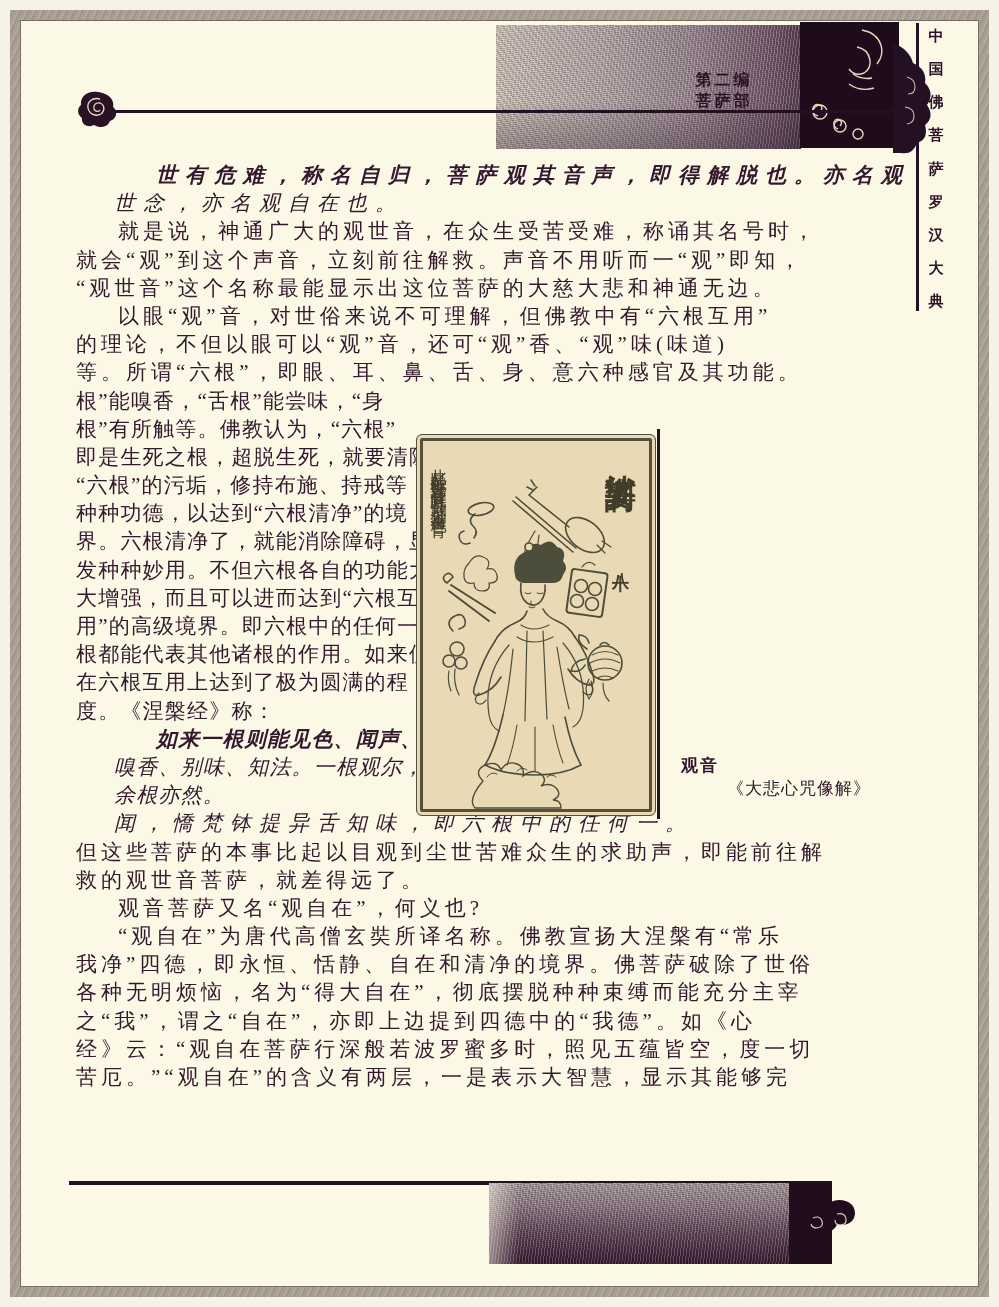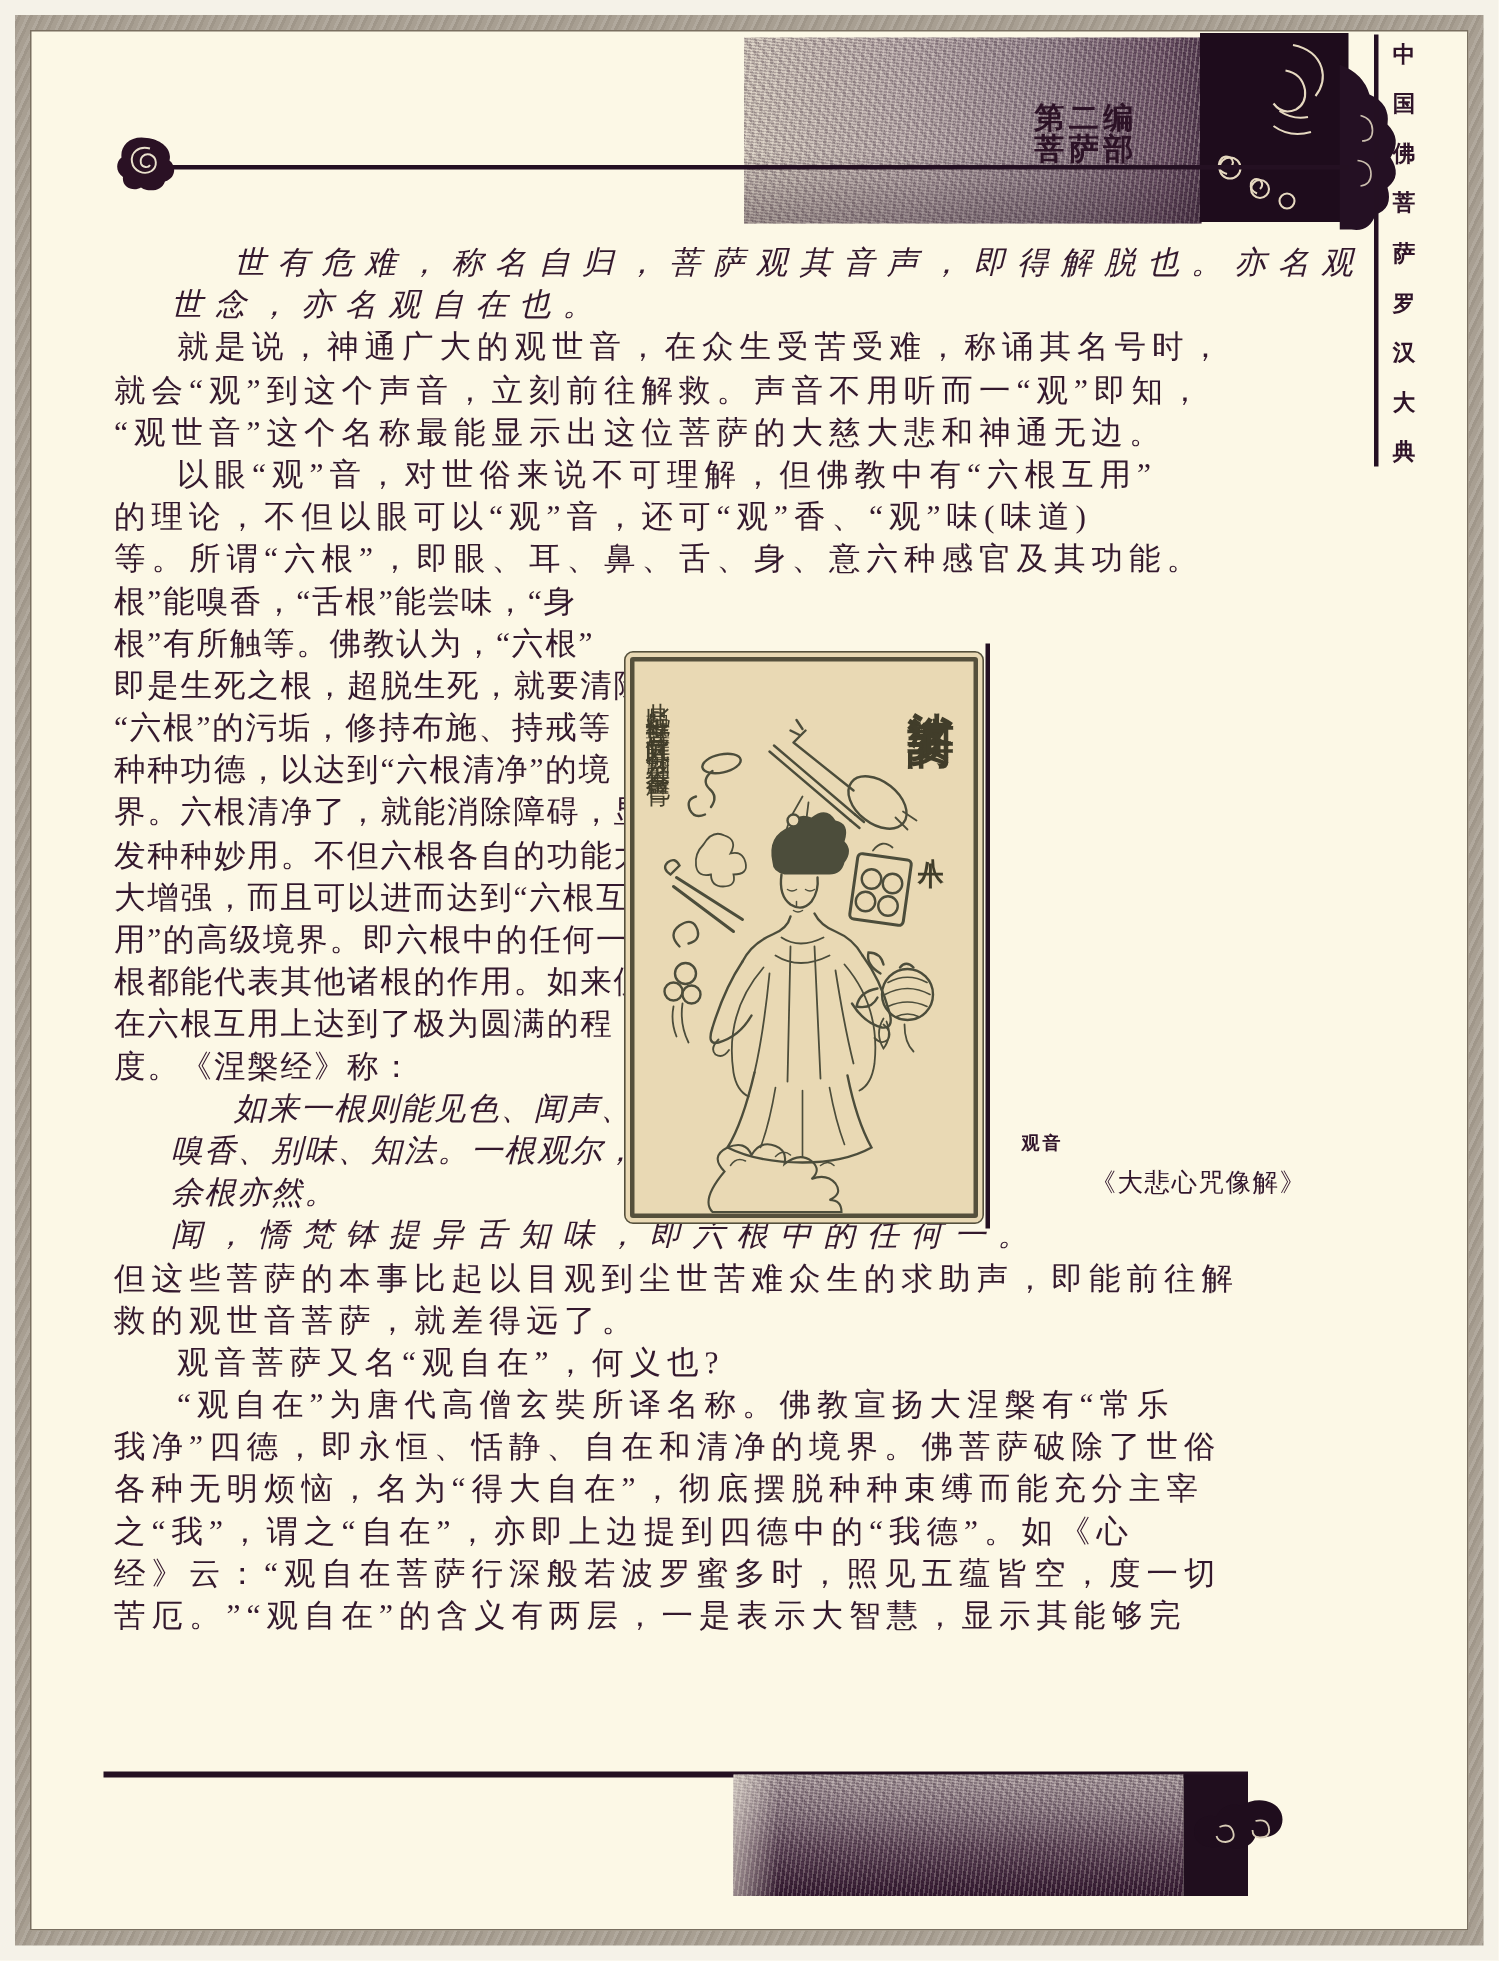--- a/index.html
+++ b/index.html
@@ -19,7 +19,7 @@
       linear-gradient(90deg,#d6ccc0 0%,#bcaeae 35%,#9a8992 65%,#6e5468 92%,#553d52 100%);}
   .hblack{position:absolute;left:779px;top:1px;width:99px;height:126px;background:#1e0c1c;}
   .chapter{position:absolute;left:648px;top:48px;width:110px;text-align:center;color:#2c1226;
-           font-weight:bold;font-size:20px;line-height:21px;letter-spacing:3px;}
+           font-weight:bold;font-size:16px;line-height:21px;letter-spacing:3px;}
   .hrule{position:absolute;left:70px;top:89px;width:808px;height:3px;background:#241022;}
   .rosette{position:absolute;left:56px;top:68px;}
   .boxfig{position:absolute;left:779px;top:1px;}

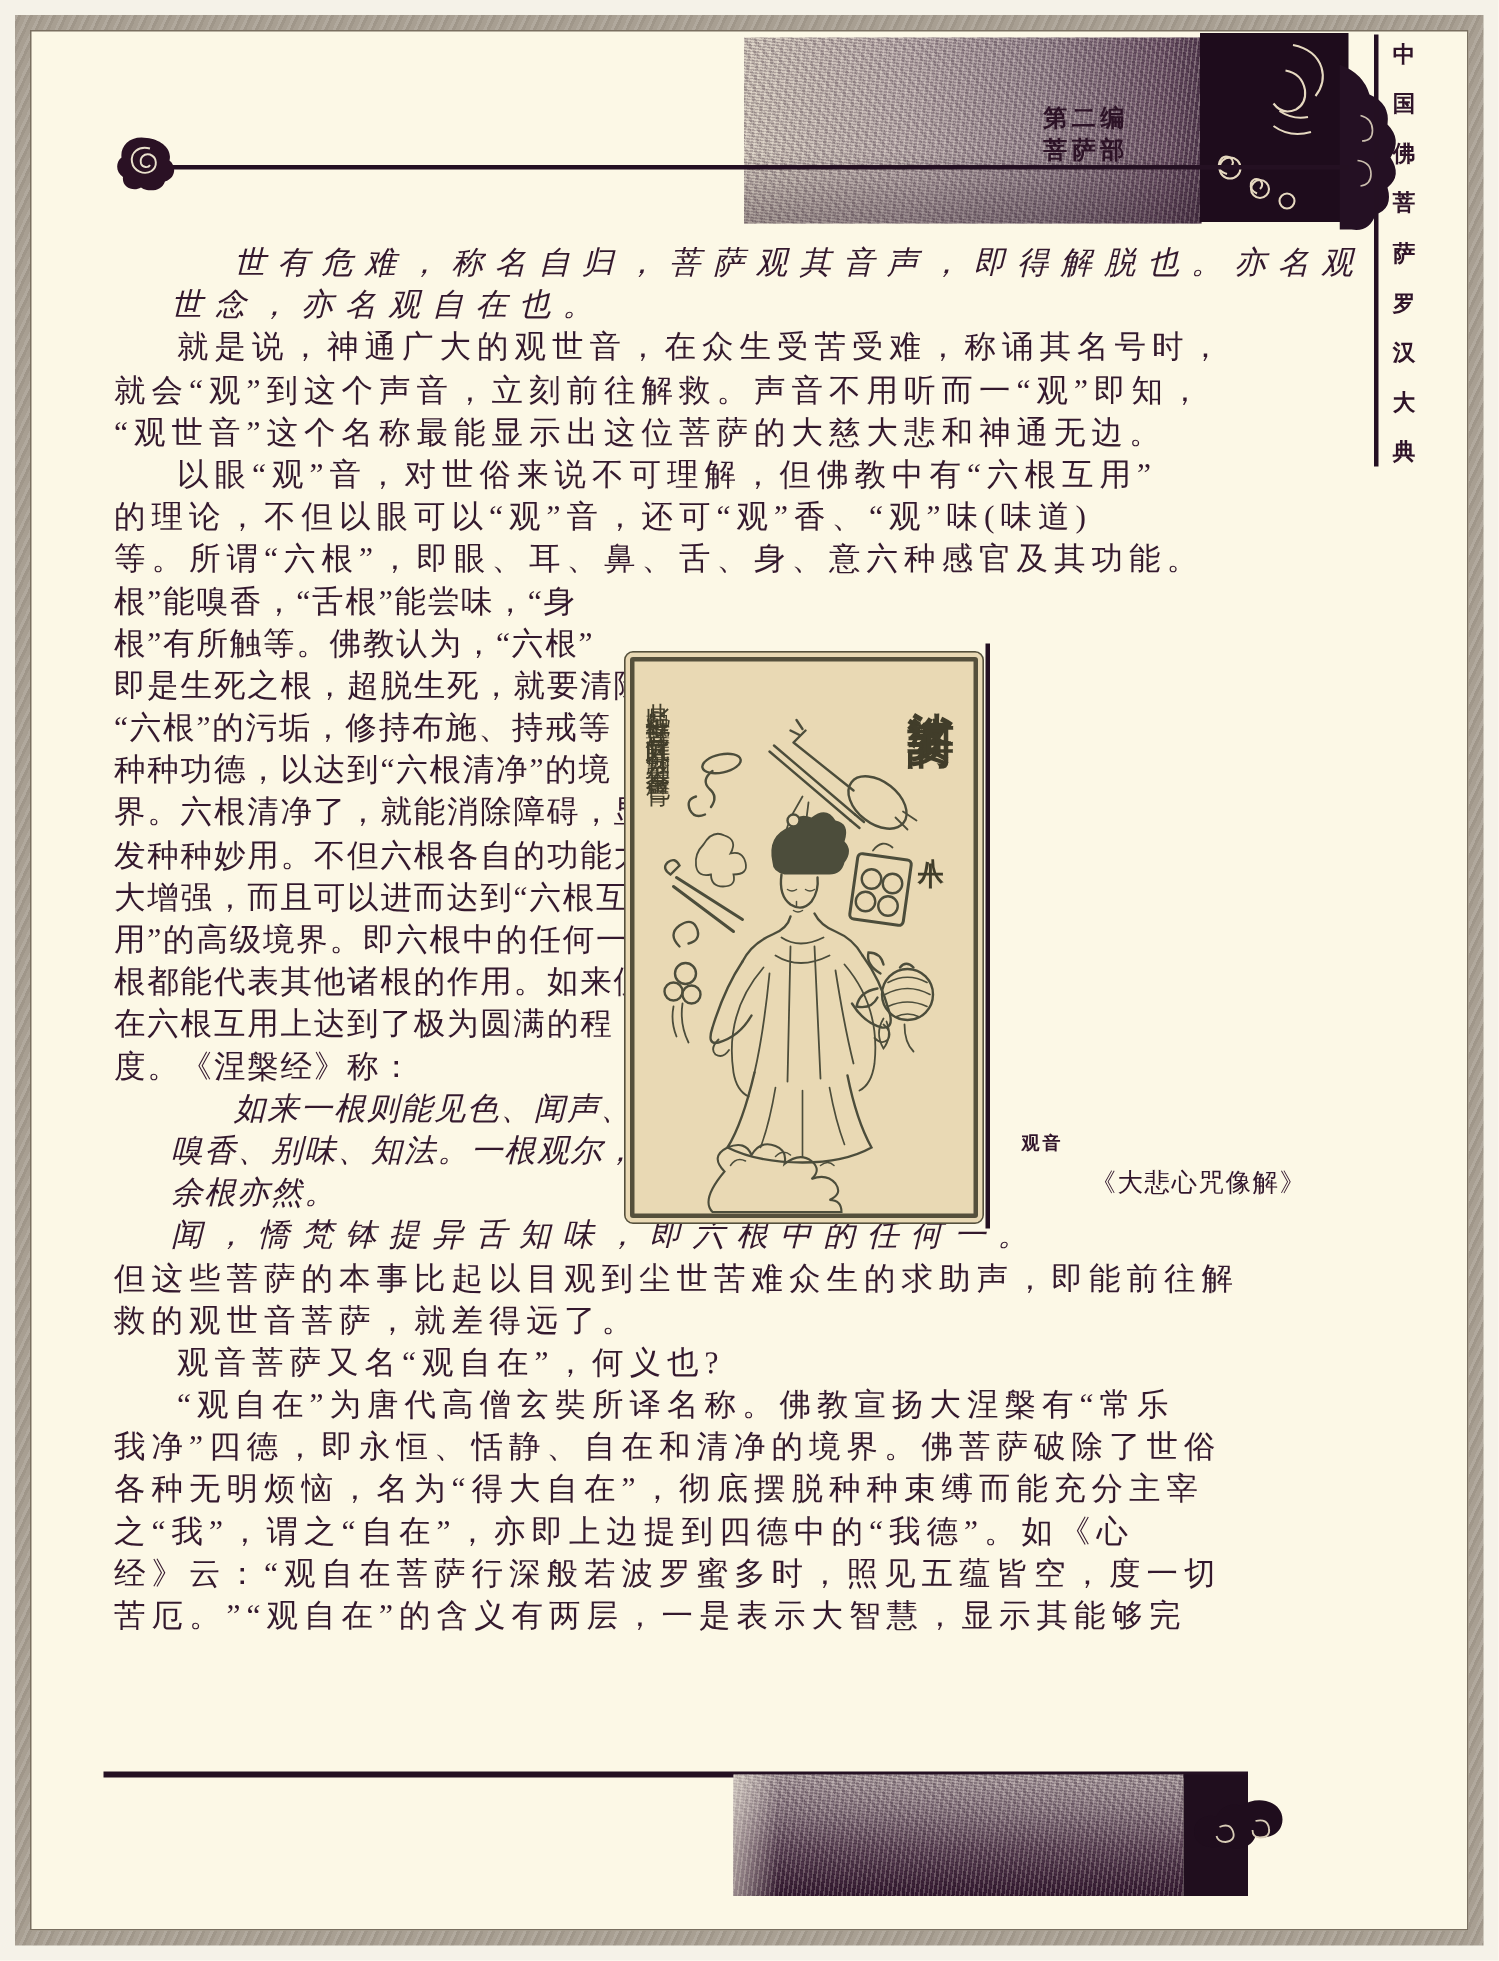--- a/index.html
+++ b/index.html
@@ -38,7 +38,7 @@
   .q{font-style:italic;}
   .qw{letter-spacing:8px;}
   .p40{padding-left:42px;}
-  .p78{padding-left:80px;}
+  .p78{padding-left:80px;font-weight:bold;}
   .p36{padding-left:38px;}
 
   

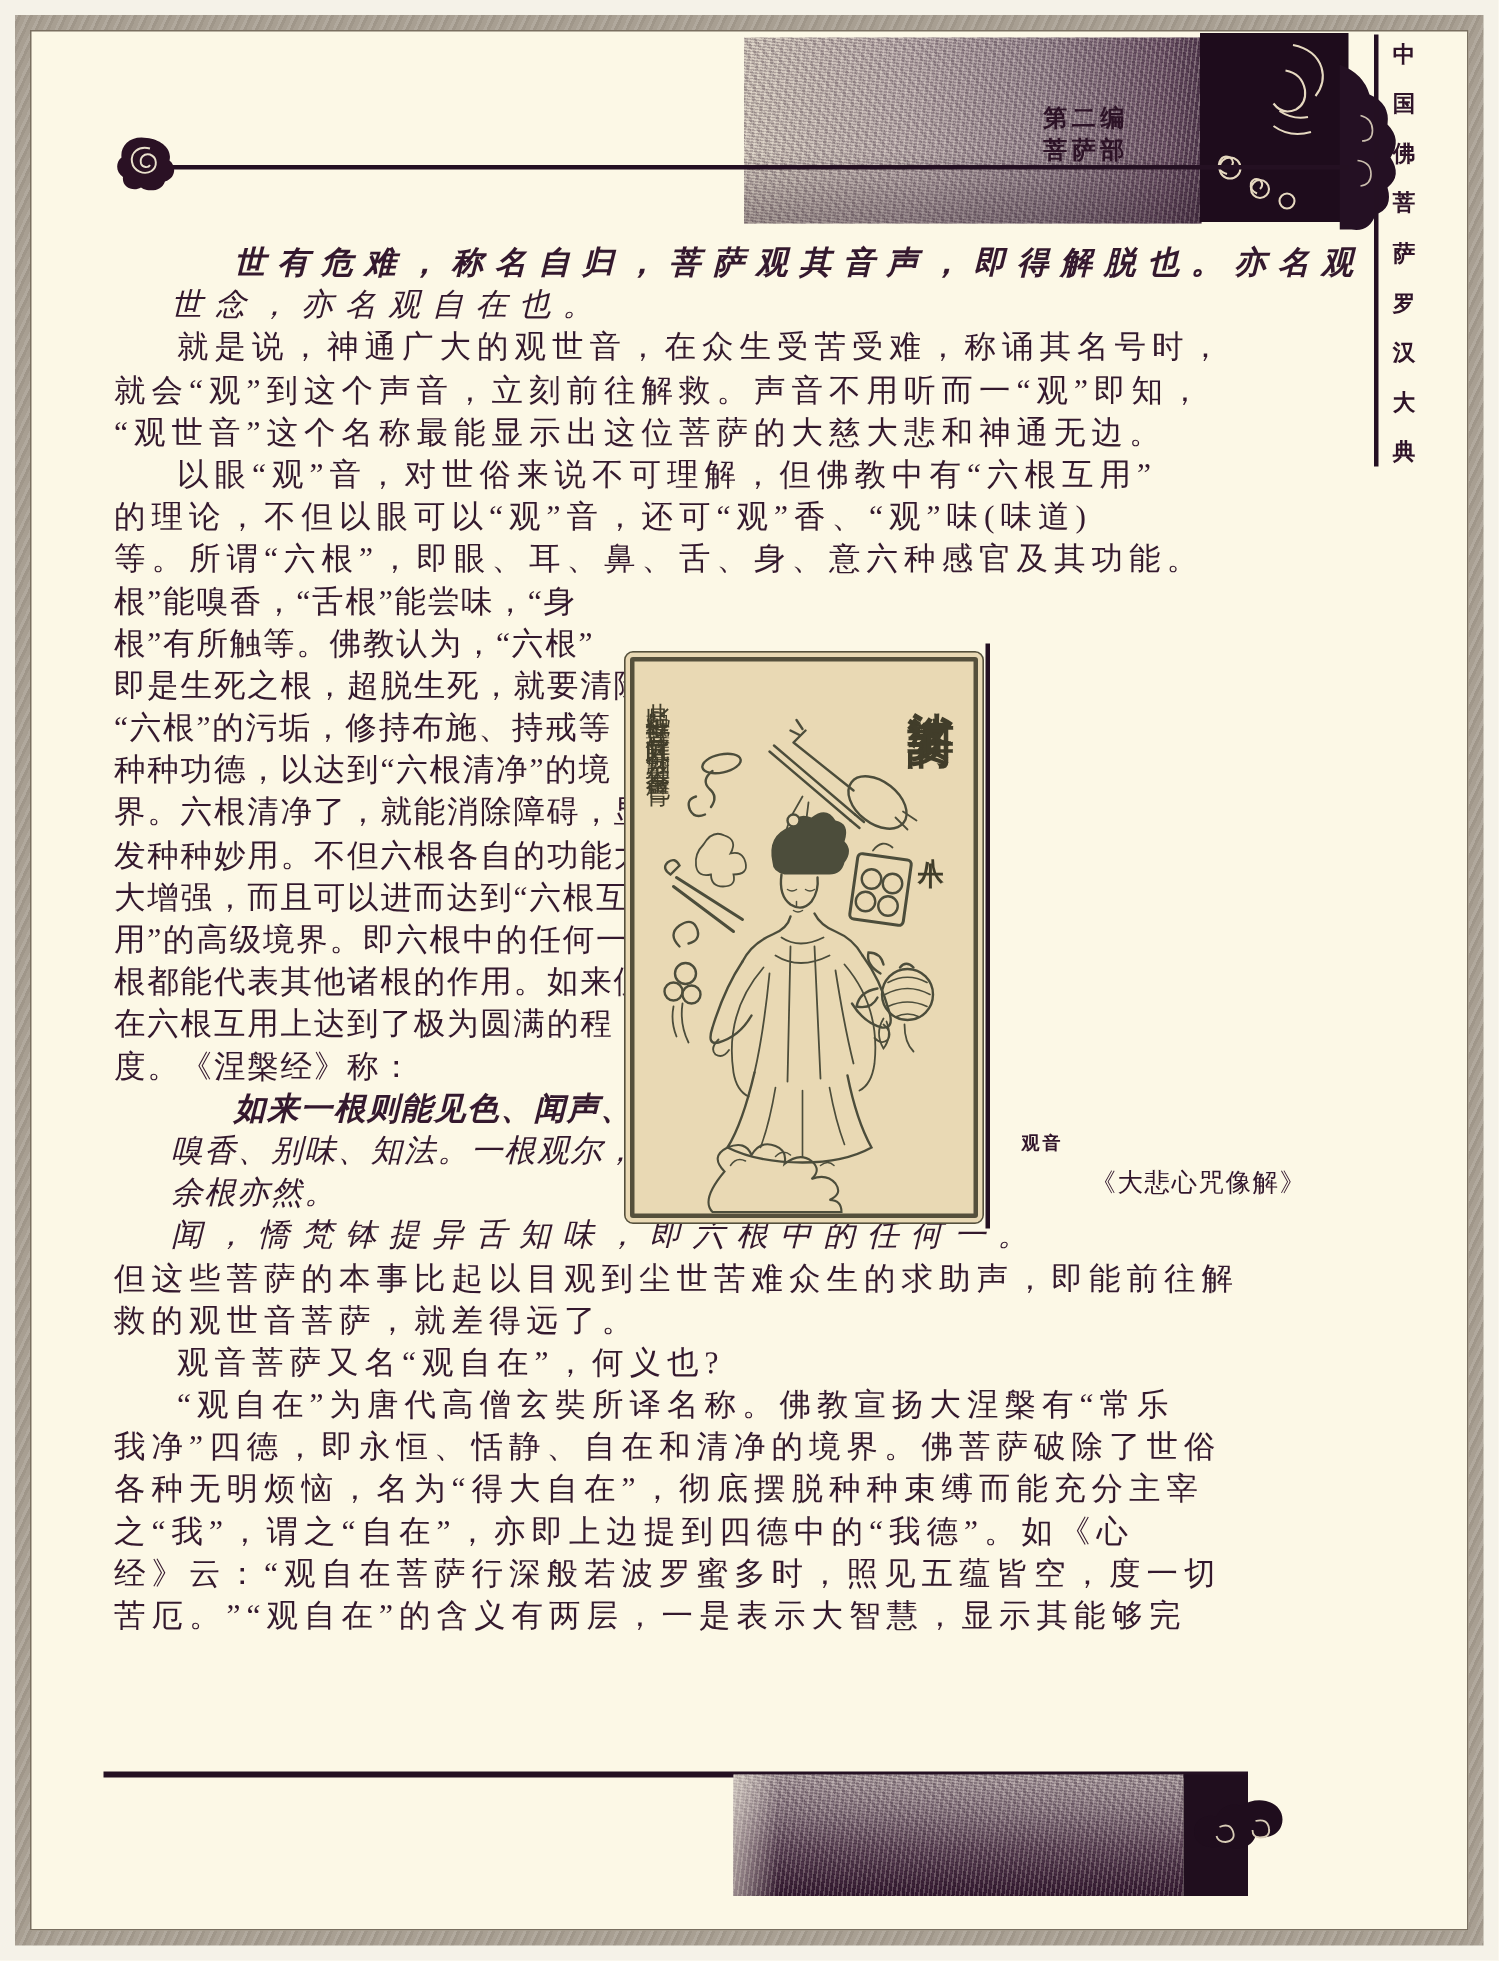--- a/index.html
+++ b/index.html
@@ -53,7 +53,7 @@
   .insl{position:absolute;left:10px;top:20px;writing-mode:vertical-rl;font-size:16.5px;
         letter-spacing:3.5px;color:#413d2a;height:340px;}
   .carddiv{position:absolute;left:636px;top:408px;width:2.5px;height:390px;background:#241022;}
-  .cap1{position:absolute;left:660px;top:733px;font-size:12px;font-weight:600;color:#31152b;letter-spacing:2px;}
+  .cap1{position:absolute;left:660px;top:733px;font-size:17px;font-weight:600;color:#31152b;letter-spacing:2px;}
   .cap2{position:absolute;left:706px;top:756px;font-size:17px;color:#31152b;letter-spacing:1px;}
 
   

